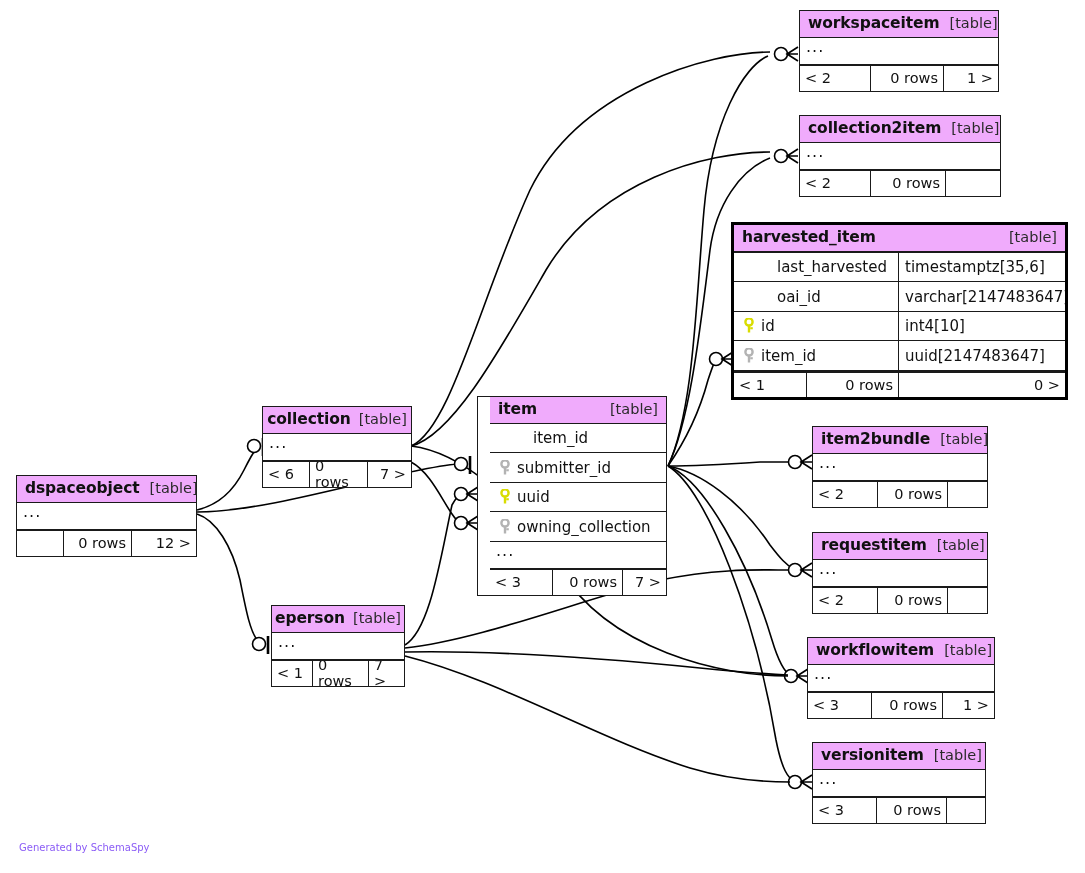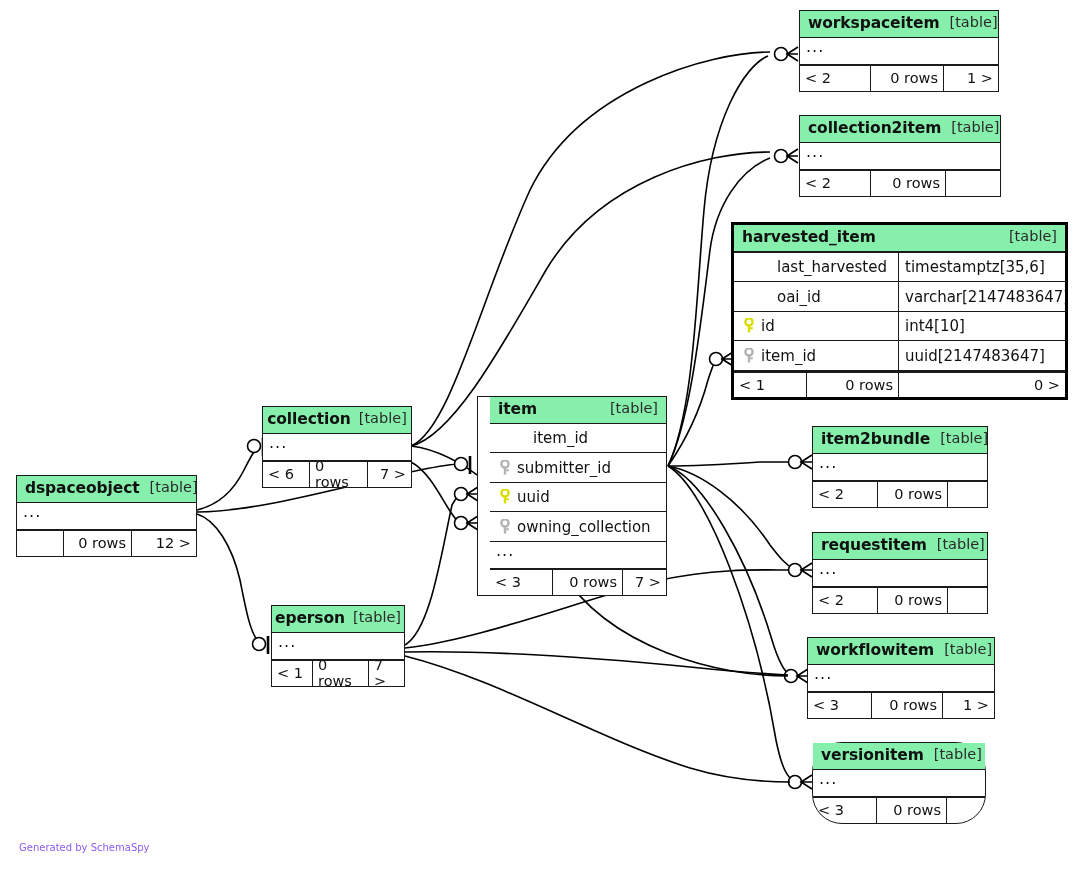--- a/index.html
+++ b/index.html
@@ -38,11 +38,11 @@
   }
   .tbl .hdr {
     box-sizing: border-box;
-    background: #86efac;
+    background: #f0abfc;
     border-bottom: 1.6px solid #1a1a1a;
     padding: 3px 8px 4px 8px;
     display: flex;
-    align-items: flex-start;
+    align-items: flex-end;
     justify-content: space-between;
     white-space: nowrap;
     line-height: 1.22;

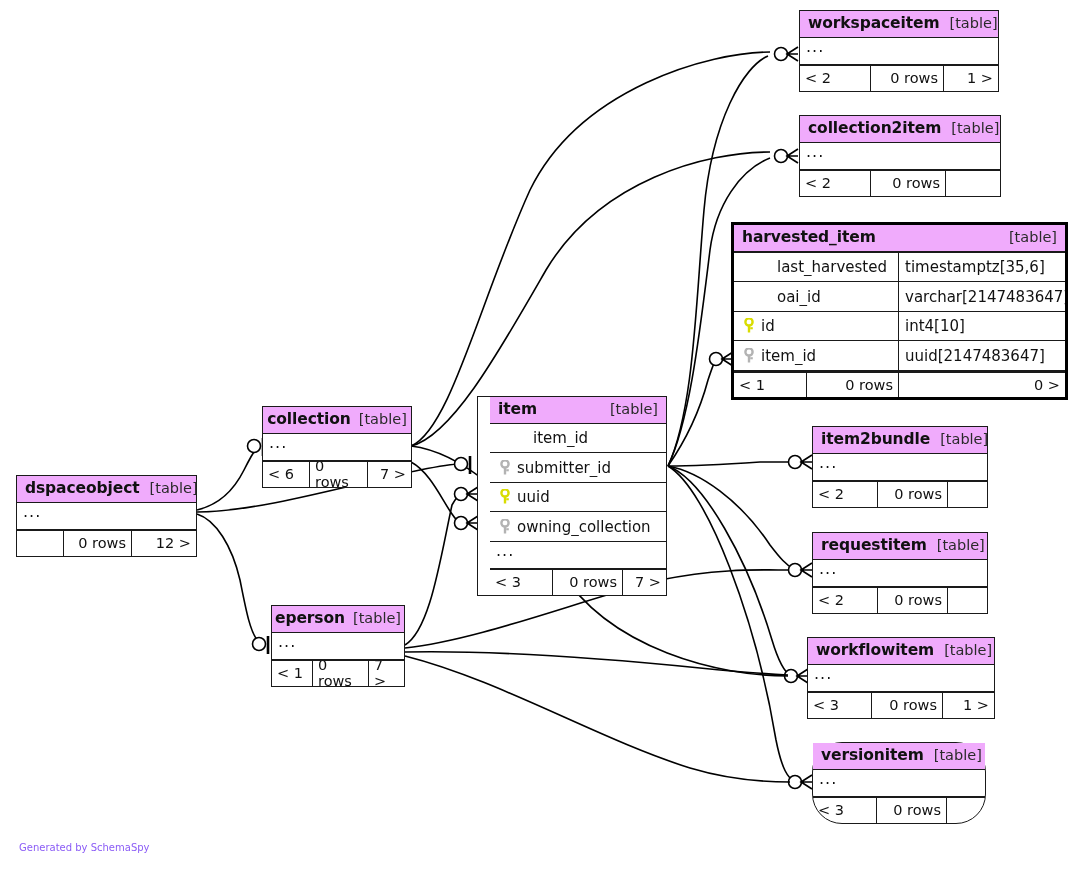--- a/index.html
+++ b/index.html
@@ -462,7 +462,7 @@
     </div>
   </div>
 
-  <div class="tbl" style="left:812px; top:742px; width:174px;border-radius:30px;">
+  <div class="tbl" style="left:812px; top:742px; width:174px;">
     <div class="hdr">
       <span class="nm">versionitem</span>
       <span class="tag">[table]</span>

